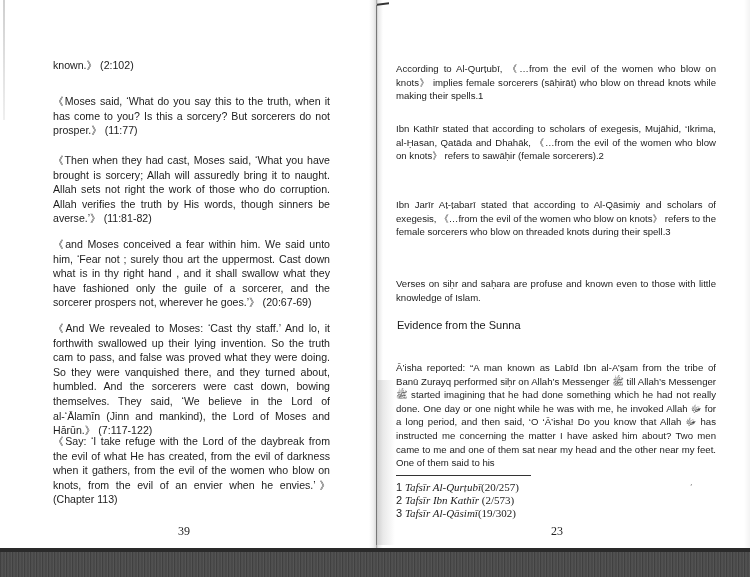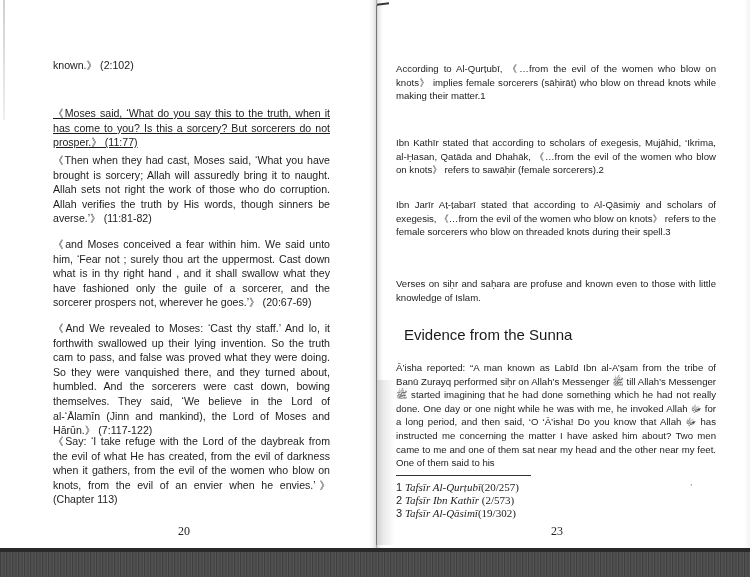--- a/index.html
+++ b/index.html
@@ -95,7 +95,7 @@
   </div>
 
   <div class="right">
-    <p class="para" style="top:62px;">According to Al-Qurṭubī, 《…from the evil of the women who blow on knots》 implies female sorcerers (sāḥirāt) who blow on thread knots while making their matter.1</p>
+    <p class="para" style="top:62px;">According to Al-Qurṭubī, 《…from the evil of the women who blow on knots》 implies female sorcerers (sāḥirāt) who blow on thread knots while making their spells.1</p>
     <p class="para" style="top:136px;">Ibn Kathīr stated that according to scholars of exegesis, Mujāhid, ‘Ikrima, al-Ḥasan, Qatāda and Dhahāk, 《…from the evil of the women who blow on knots》 refers to sawāḥir (female sorcerers).2</p>
     <p class="para" style="top:198px;">Ibn Jarīr Aṭ-ṭabarī stated that according to Al-Qāsimiy and scholars of exegesis, 《…from the evil of the women who blow on knots》 refers to the female sorcerers who blow on threaded knots during their spell.3</p>
     <p class="para" style="top:277px;">Verses on siḥr and saḥara are profuse and known even to those with little knowledge of Islam.</p>

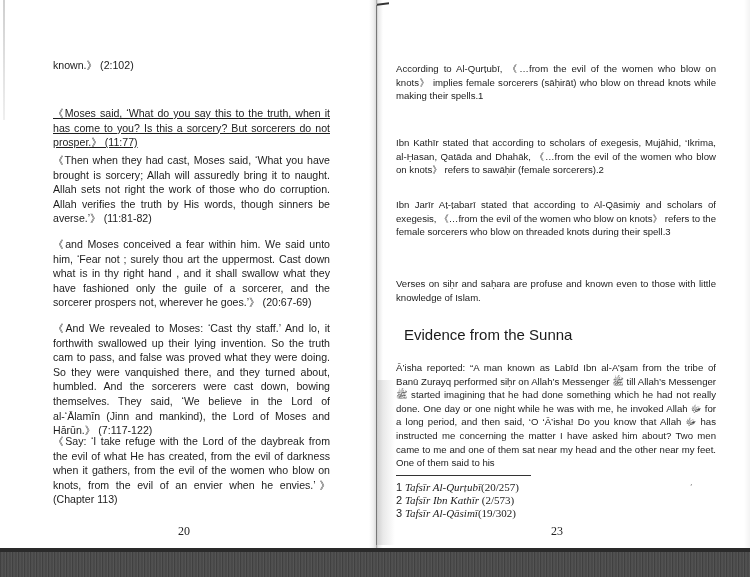--- a/index.html
+++ b/index.html
@@ -86,7 +86,7 @@
 
   <div class="left">
     <p class="para" style="top:58px;">known.》 (2:102)</p>
-    <p class="para" style="top:106px;text-decoration:underline;">《Moses said, ‘What do you say this to the truth, when it has come to you?  Is this a sorcery?  But sorcerers do not prosper.》 (11:77)</p>
+    <p class="para" style="top:94px;">《Moses said, ‘What do you say this to the truth, when it has come to you?  Is this a sorcery?  But sorcerers do not prosper.》 (11:77)</p>
     <p class="para" style="top:153px;">《Then when they had cast, Moses said, ‘What you have brought is sorcery; Allah will assuredly bring it to naught.  Allah sets not right the work of those who do corruption.  Allah verifies the truth by His words, though sinners be averse.’》 (11:81-82)</p>
     <p class="para" style="top:237px;">《and Moses conceived a fear within him.  We said unto him, ‘Fear not ; surely thou art the uppermost.  Cast down what is in thy right hand , and it shall swallow what they have fashioned only the guile of a sorcerer, and the sorcerer prospers not, wherever he goes.’》 (20:67-69)</p>
     <p class="para" style="top:321px;">《And We revealed to Moses: ‘Cast thy staff.’  And lo, it forthwith swallowed up their lying invention.  So the truth cam to pass, and false was proved what they were doing.  So they were vanquished there, and they turned about, humbled.  And the sorcerers were cast down, bowing themselves.  They said, ‘We believe in the Lord of al-‘Ālamīn (Jinn and mankind), the Lord of Moses and Hārūn.》 (7:117-122)</p>

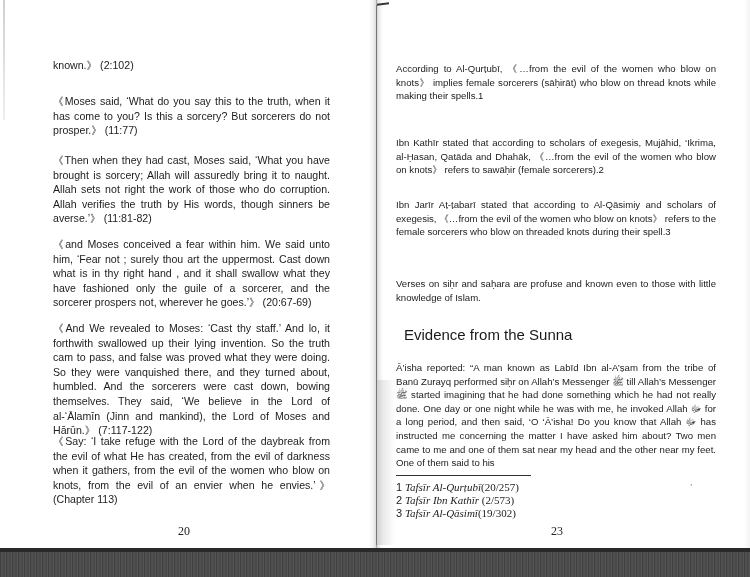--- a/index.html
+++ b/index.html
@@ -96,7 +96,7 @@
 
   <div class="right">
     <p class="para" style="top:62px;">According to Al-Qurṭubī, 《…from the evil of the women who blow on knots》 implies female sorcerers (sāḥirāt) who blow on thread knots while making their spells.1</p>
-    <p class="para" style="top:136px;">Ibn Kathīr stated that according to scholars of exegesis, Mujāhid, ‘Ikrima, al-Ḥasan, Qatāda and Dhahāk, 《…from the evil of the women who blow on knots》 refers to sawāḥir (female sorcerers).2</p>
+    <p class="para" style="top:122px;">Ibn Kathīr stated that according to scholars of exegesis, Mujāhid, ‘Ikrima, al-Ḥasan, Qatāda and Dhahāk, 《…from the evil of the women who blow on knots》 refers to sawāḥir (female sorcerers).2</p>
     <p class="para" style="top:198px;">Ibn Jarīr Aṭ-ṭabarī stated that according to Al-Qāsimiy and scholars of exegesis, 《…from the evil of the women who blow on knots》 refers to the female sorcerers who blow on threaded knots during their spell.3</p>
     <p class="para" style="top:277px;">Verses on siḥr and saḥara are profuse and known even to those with little knowledge of Islam.</p>
     <h2 class="heading">Evidence from the Sunna</h2>

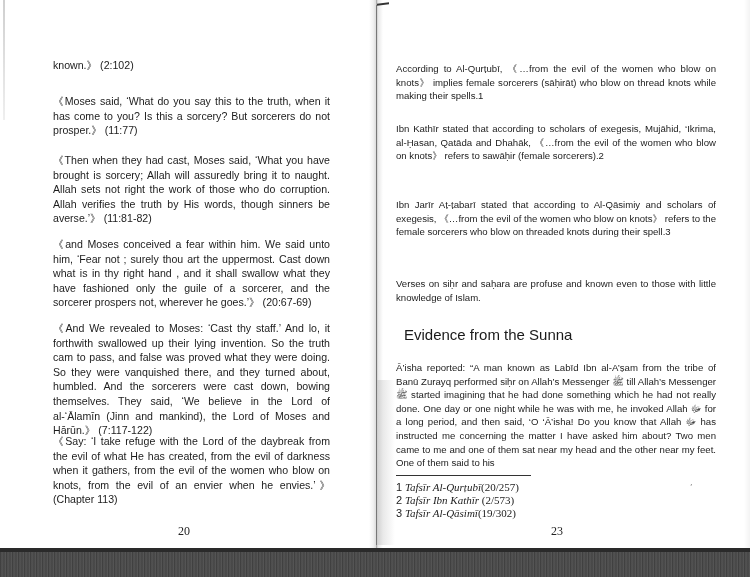--- a/index.html
+++ b/index.html
@@ -51,8 +51,8 @@
     .left .para { left: 53px; width: 277px; }
     .right .para { left: 396px; width: 320px; font-size: 9.6px; line-height: 13.6px; }
     .heading {
-      position: absolute; left: 396px; top: 318px; margin: 8px;
-      font-size: 15px; font-weight: normal; color: #1a1a1a;
+      position: absolute; left: 396px; top: 318px; margin: 1px;
+      font-size: 11px; font-weight: normal; color: #1a1a1a;
     }
     .page-number {
       position: absolute; top: 524px; font-family: "Liberation Serif", serif;

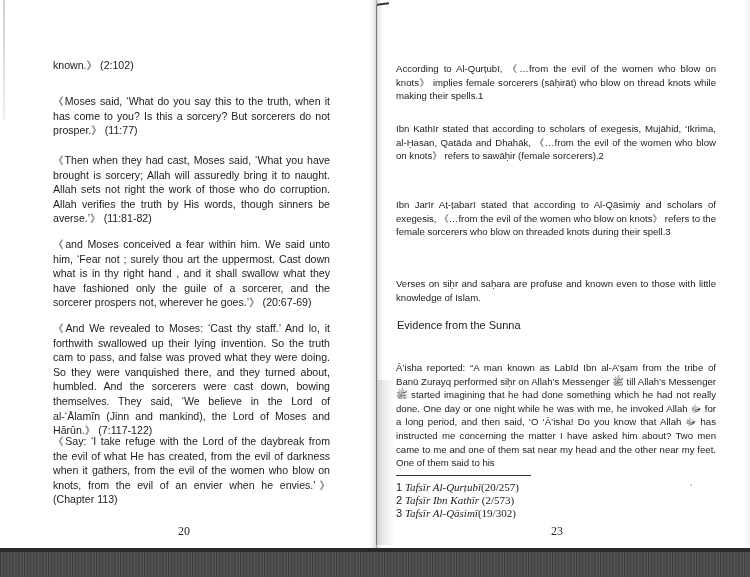--- a/index.html
+++ b/index.html
@@ -91,7 +91,7 @@
     <p class="para" style="top:237px;">《and Moses conceived a fear within him.  We said unto him, ‘Fear not ; surely thou art the uppermost.  Cast down what is in thy right hand , and it shall swallow what they have fashioned only the guile of a sorcerer, and the sorcerer prospers not, wherever he goes.’》 (20:67-69)</p>
     <p class="para" style="top:321px;">《And We revealed to Moses: ‘Cast thy staff.’  And lo, it forthwith swallowed up their lying invention.  So the truth cam to pass, and false was proved what they were doing.  So they were vanquished there, and they turned about, humbled.  And the sorcerers were cast down, bowing themselves.  They said, ‘We believe in the Lord of al-‘Ālamīn (Jinn and mankind), the Lord of Moses and Hārūn.》 (7:117-122)</p>
     <p class="para" style="top:434px;">《Say: ‘I take refuge with the Lord of the daybreak from the evil of what He has created, from the evil of darkness when it gathers, from the evil of the women who blow on knots, from the evil of an envier when he envies.’》 (Chapter 113)</p>
-    <div class="page-number" style="left:178px;">20</div>
+    <div class="page-number" style="left:178px;">39</div>
   </div>
 
   <div class="right">

